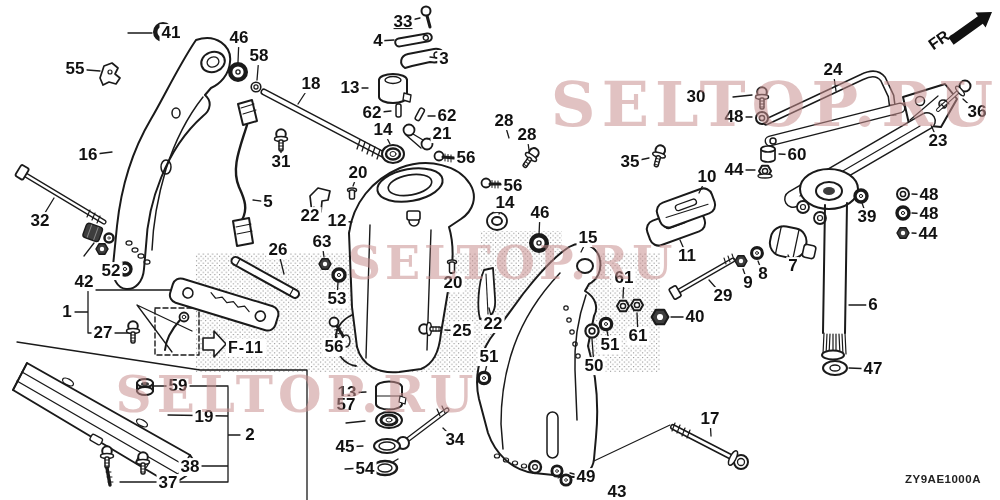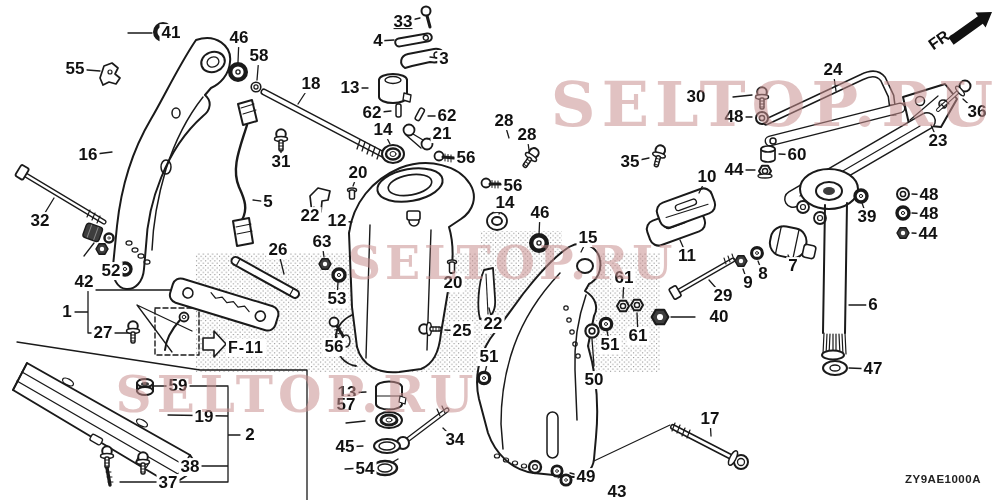--- a/index.html
+++ b/index.html
@@ -515,7 +515,7 @@
       <div class="callout" style="left: 763px; top: 274px;">8</div>
       <div class="callout" style="left: 748px; top: 283px;">9</div>
       <div class="callout" style="left: 723px; top: 296px;">29</div>
-      <div class="callout" style="left: 719px; top: 317px;">40</div>
+      <div class="callout" style="left: 695px; top: 317px;">40</div>
       <div class="callout" style="left: 624px; top: 278px;">61</div>
       <div class="callout" style="left: 638px; top: 336px;">61</div>
       <div class="callout" style="left: 610px; top: 345px;">51</div>

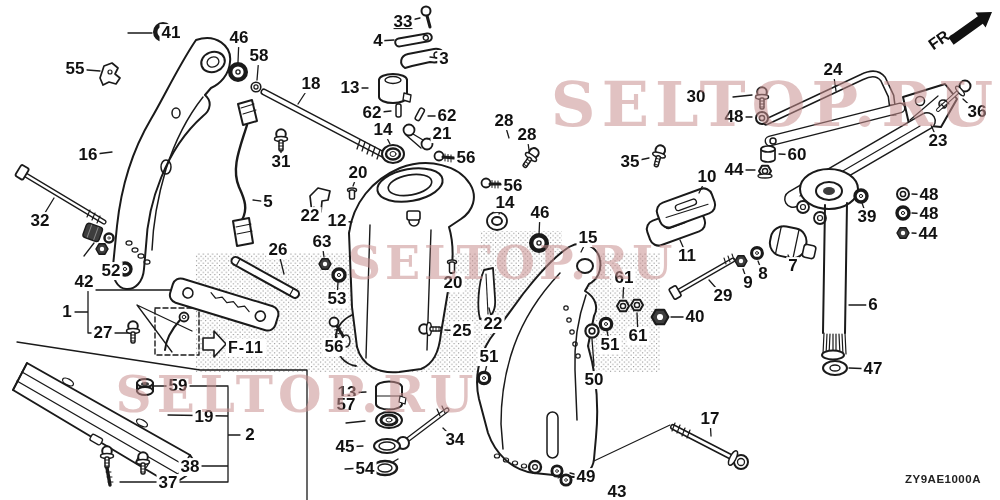--- a/index.html
+++ b/index.html
@@ -519,7 +519,7 @@
       <div class="callout" style="left: 624px; top: 278px;">61</div>
       <div class="callout" style="left: 638px; top: 336px;">61</div>
       <div class="callout" style="left: 610px; top: 345px;">51</div>
-      <div class="callout" style="left: 594px; top: 366px; margin-top: 14px;">50</div>
+      <div class="callout" style="left: 594px; top: 366px;">50</div>
       <div class="callout" style="left: 873px; top: 305px;">6</div>
       <div class="callout" style="left: 873px; top: 369px;">47</div>
       <div class="callout" style="left: 710px; top: 419px;">17</div>

